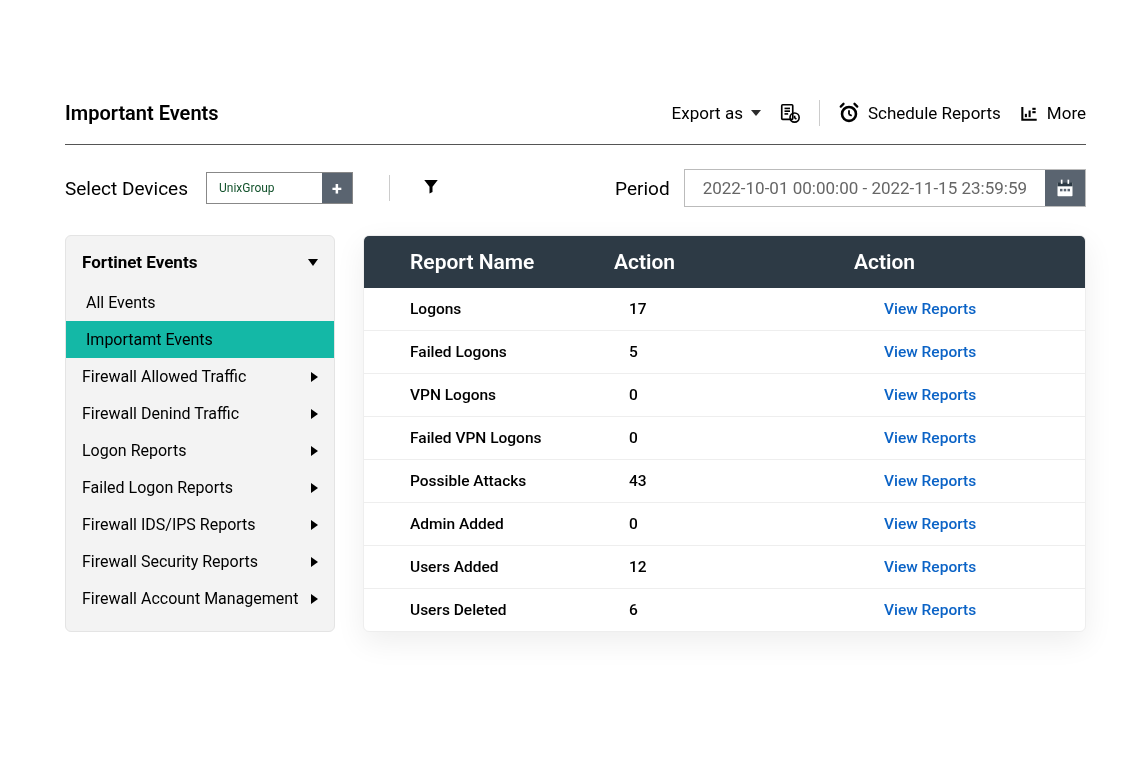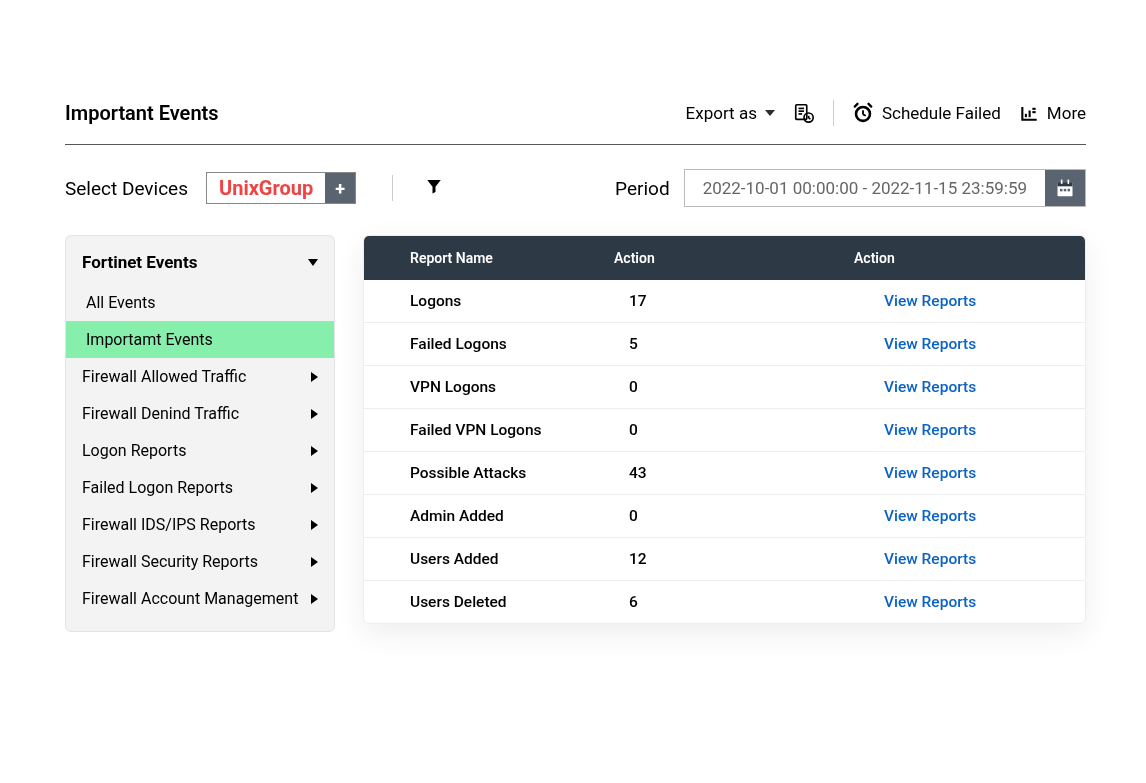--- a/index.html
+++ b/index.html
@@ -257,7 +257,7 @@
           <line x1="3" y1="5" x2="6" y2="2" stroke="#000" stroke-width="2.5" stroke-linecap="round"></line>
           <line x1="21" y1="5" x2="18" y2="2" stroke="#000" stroke-width="2.5" stroke-linecap="round"></line>
         </svg>
-        <span>Schedule Failed</span>
+        <span>Schedule Reports</span>
       </div>
       <div class="ha-item">
         <svg class="icon-svg" width="20" height="20" viewBox="0 0 24 24" fill="none" stroke="#000" stroke-width="2.5">

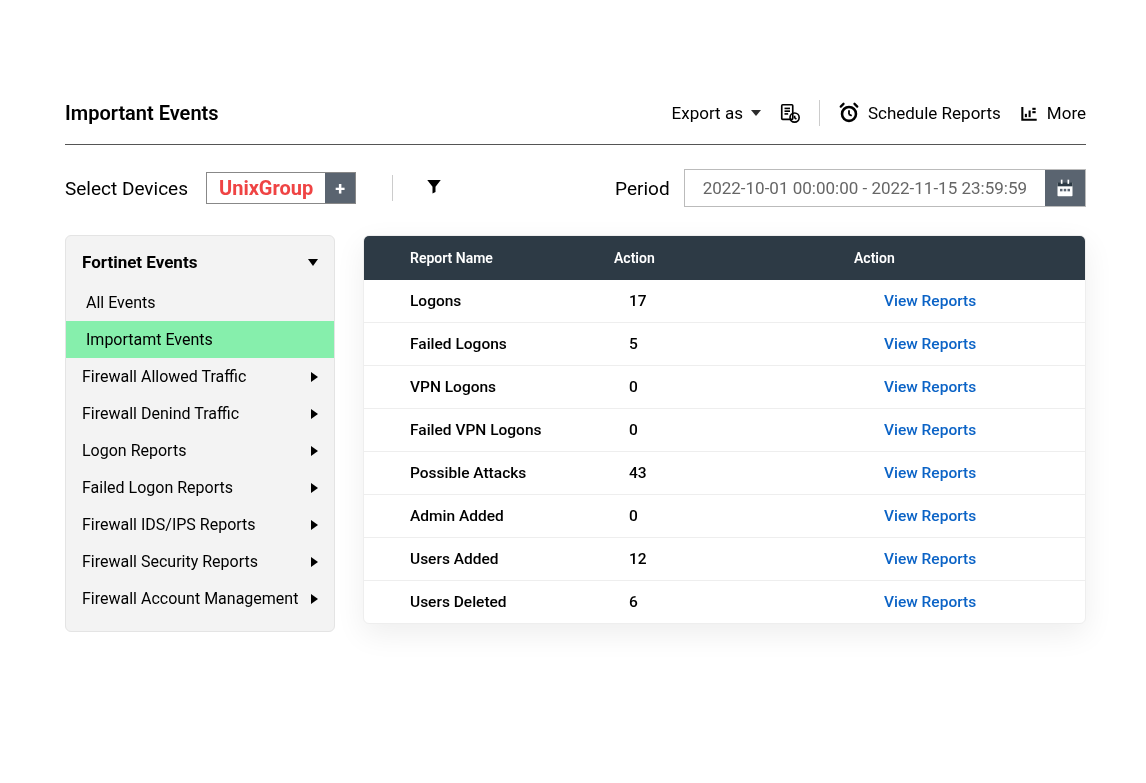--- a/index.html
+++ b/index.html
@@ -81,10 +81,9 @@
     padding: 0 12px;
     display: flex;
     align-items: center;
-    font-size: 20px;
-    color: #ef4444;
+    font-size: 12px;
+    color: #14532d;
     min-width: 115px;
-    font-weight: bold;
   }
   .device-select-add {
     width: 30px;

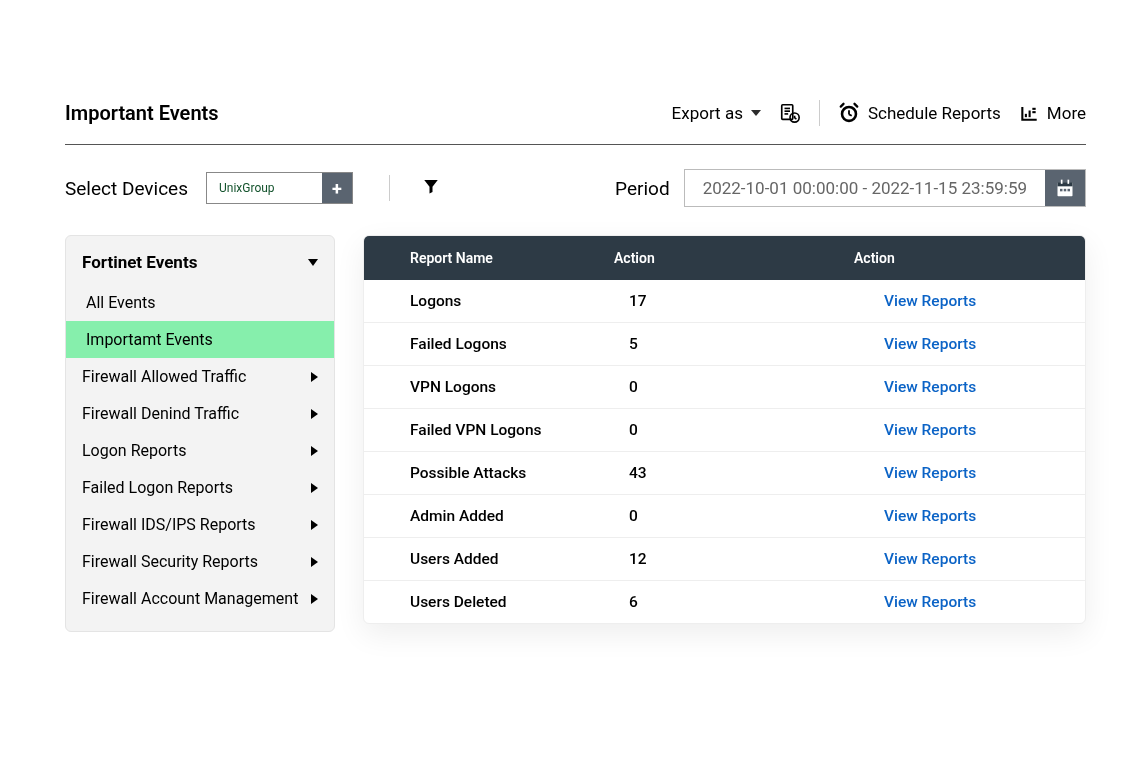--- a/index.html
+++ b/index.html
@@ -197,7 +197,7 @@
     color: #fff;
     display: flex;
     padding: 14px 0;
-    font-size: 14px;
+    font-size: 21px;
     font-weight: 600;
   }
   .col-name { flex: 0 0 250px; padding-left: 46px; }

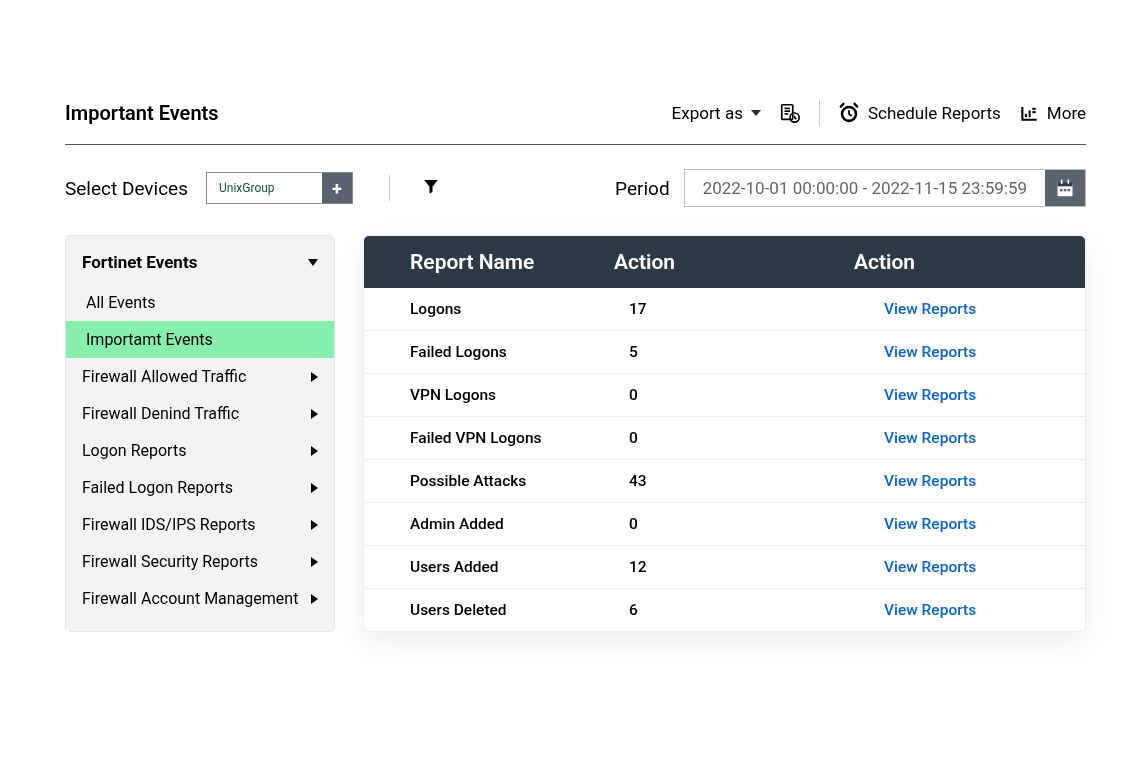--- a/index.html
+++ b/index.html
@@ -179,7 +179,7 @@
     cursor: pointer;
   }
   .sidebar-item.active {
-    background: #86efac;
+    background: #14b8a6;
   }
   .sidebar-item.indent { padding-left: 20px; }
 

